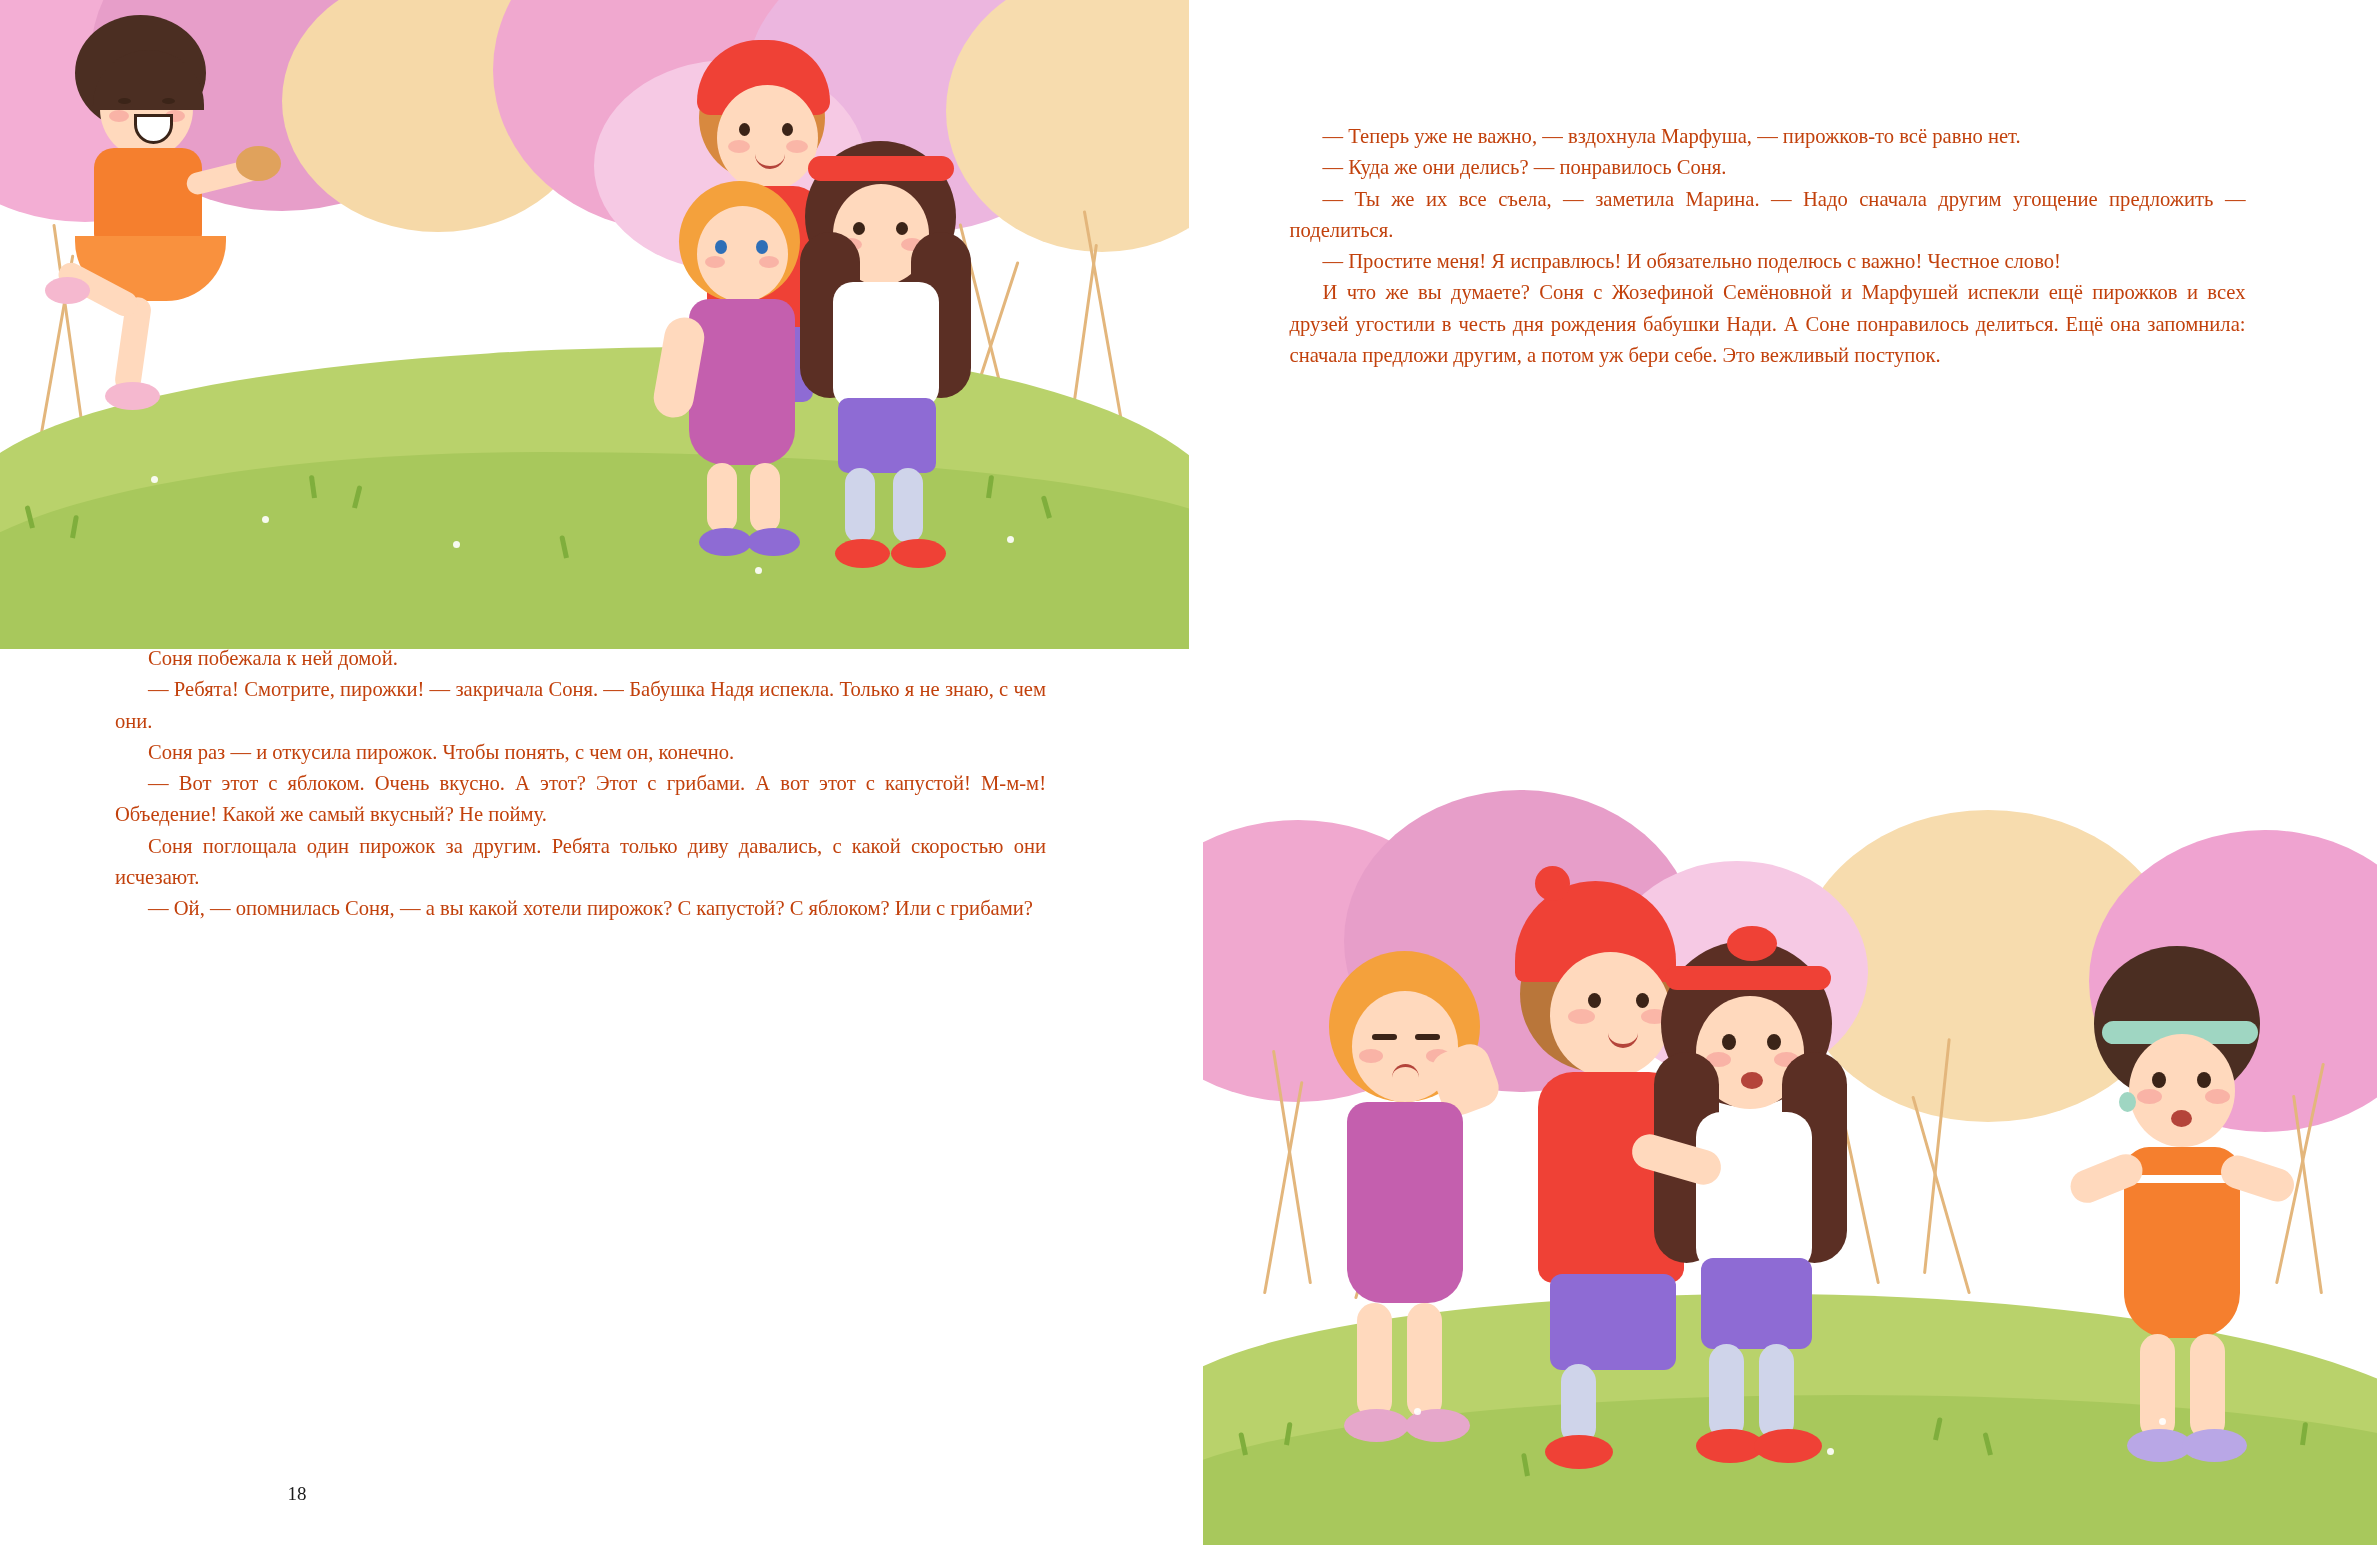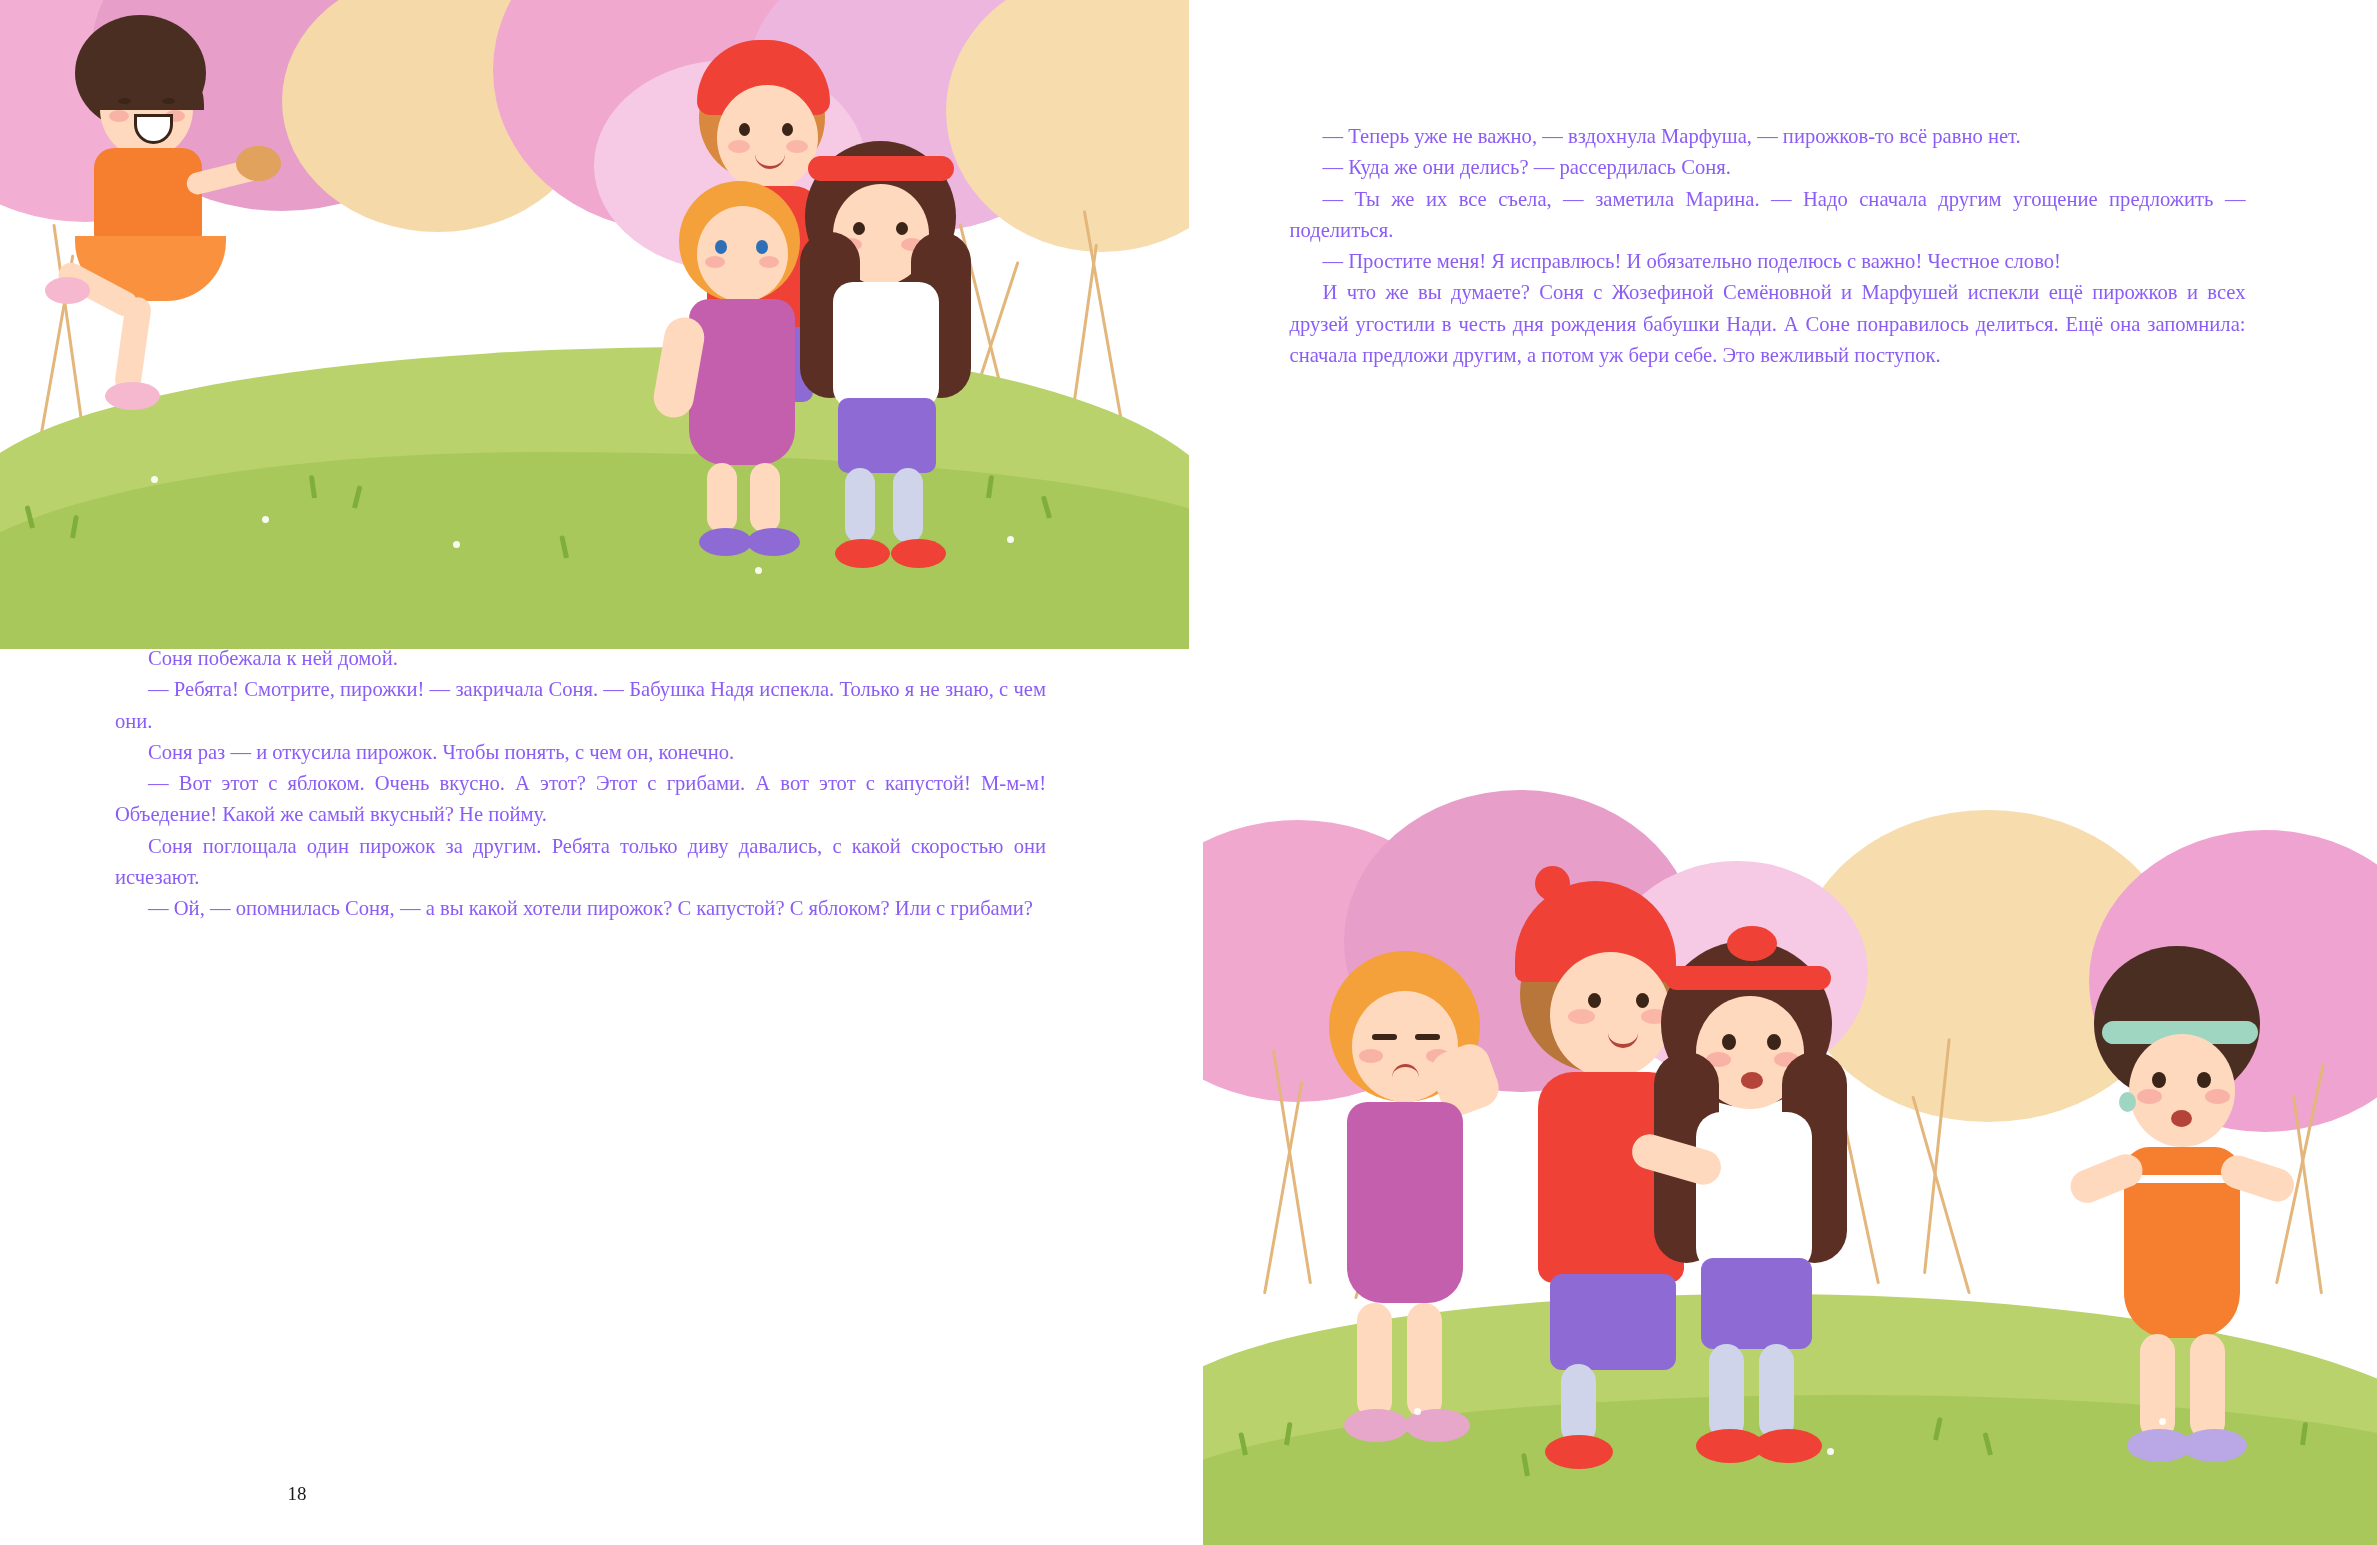--- a/index.html
+++ b/index.html
@@ -79,7 +79,7 @@
     text-align: justify;
     text-justify: inter-word;
     hyphens: manual;
-    color: #8b5cf6;
+    color: #c2410c;
   }
   .text-col p {
     margin: 0;

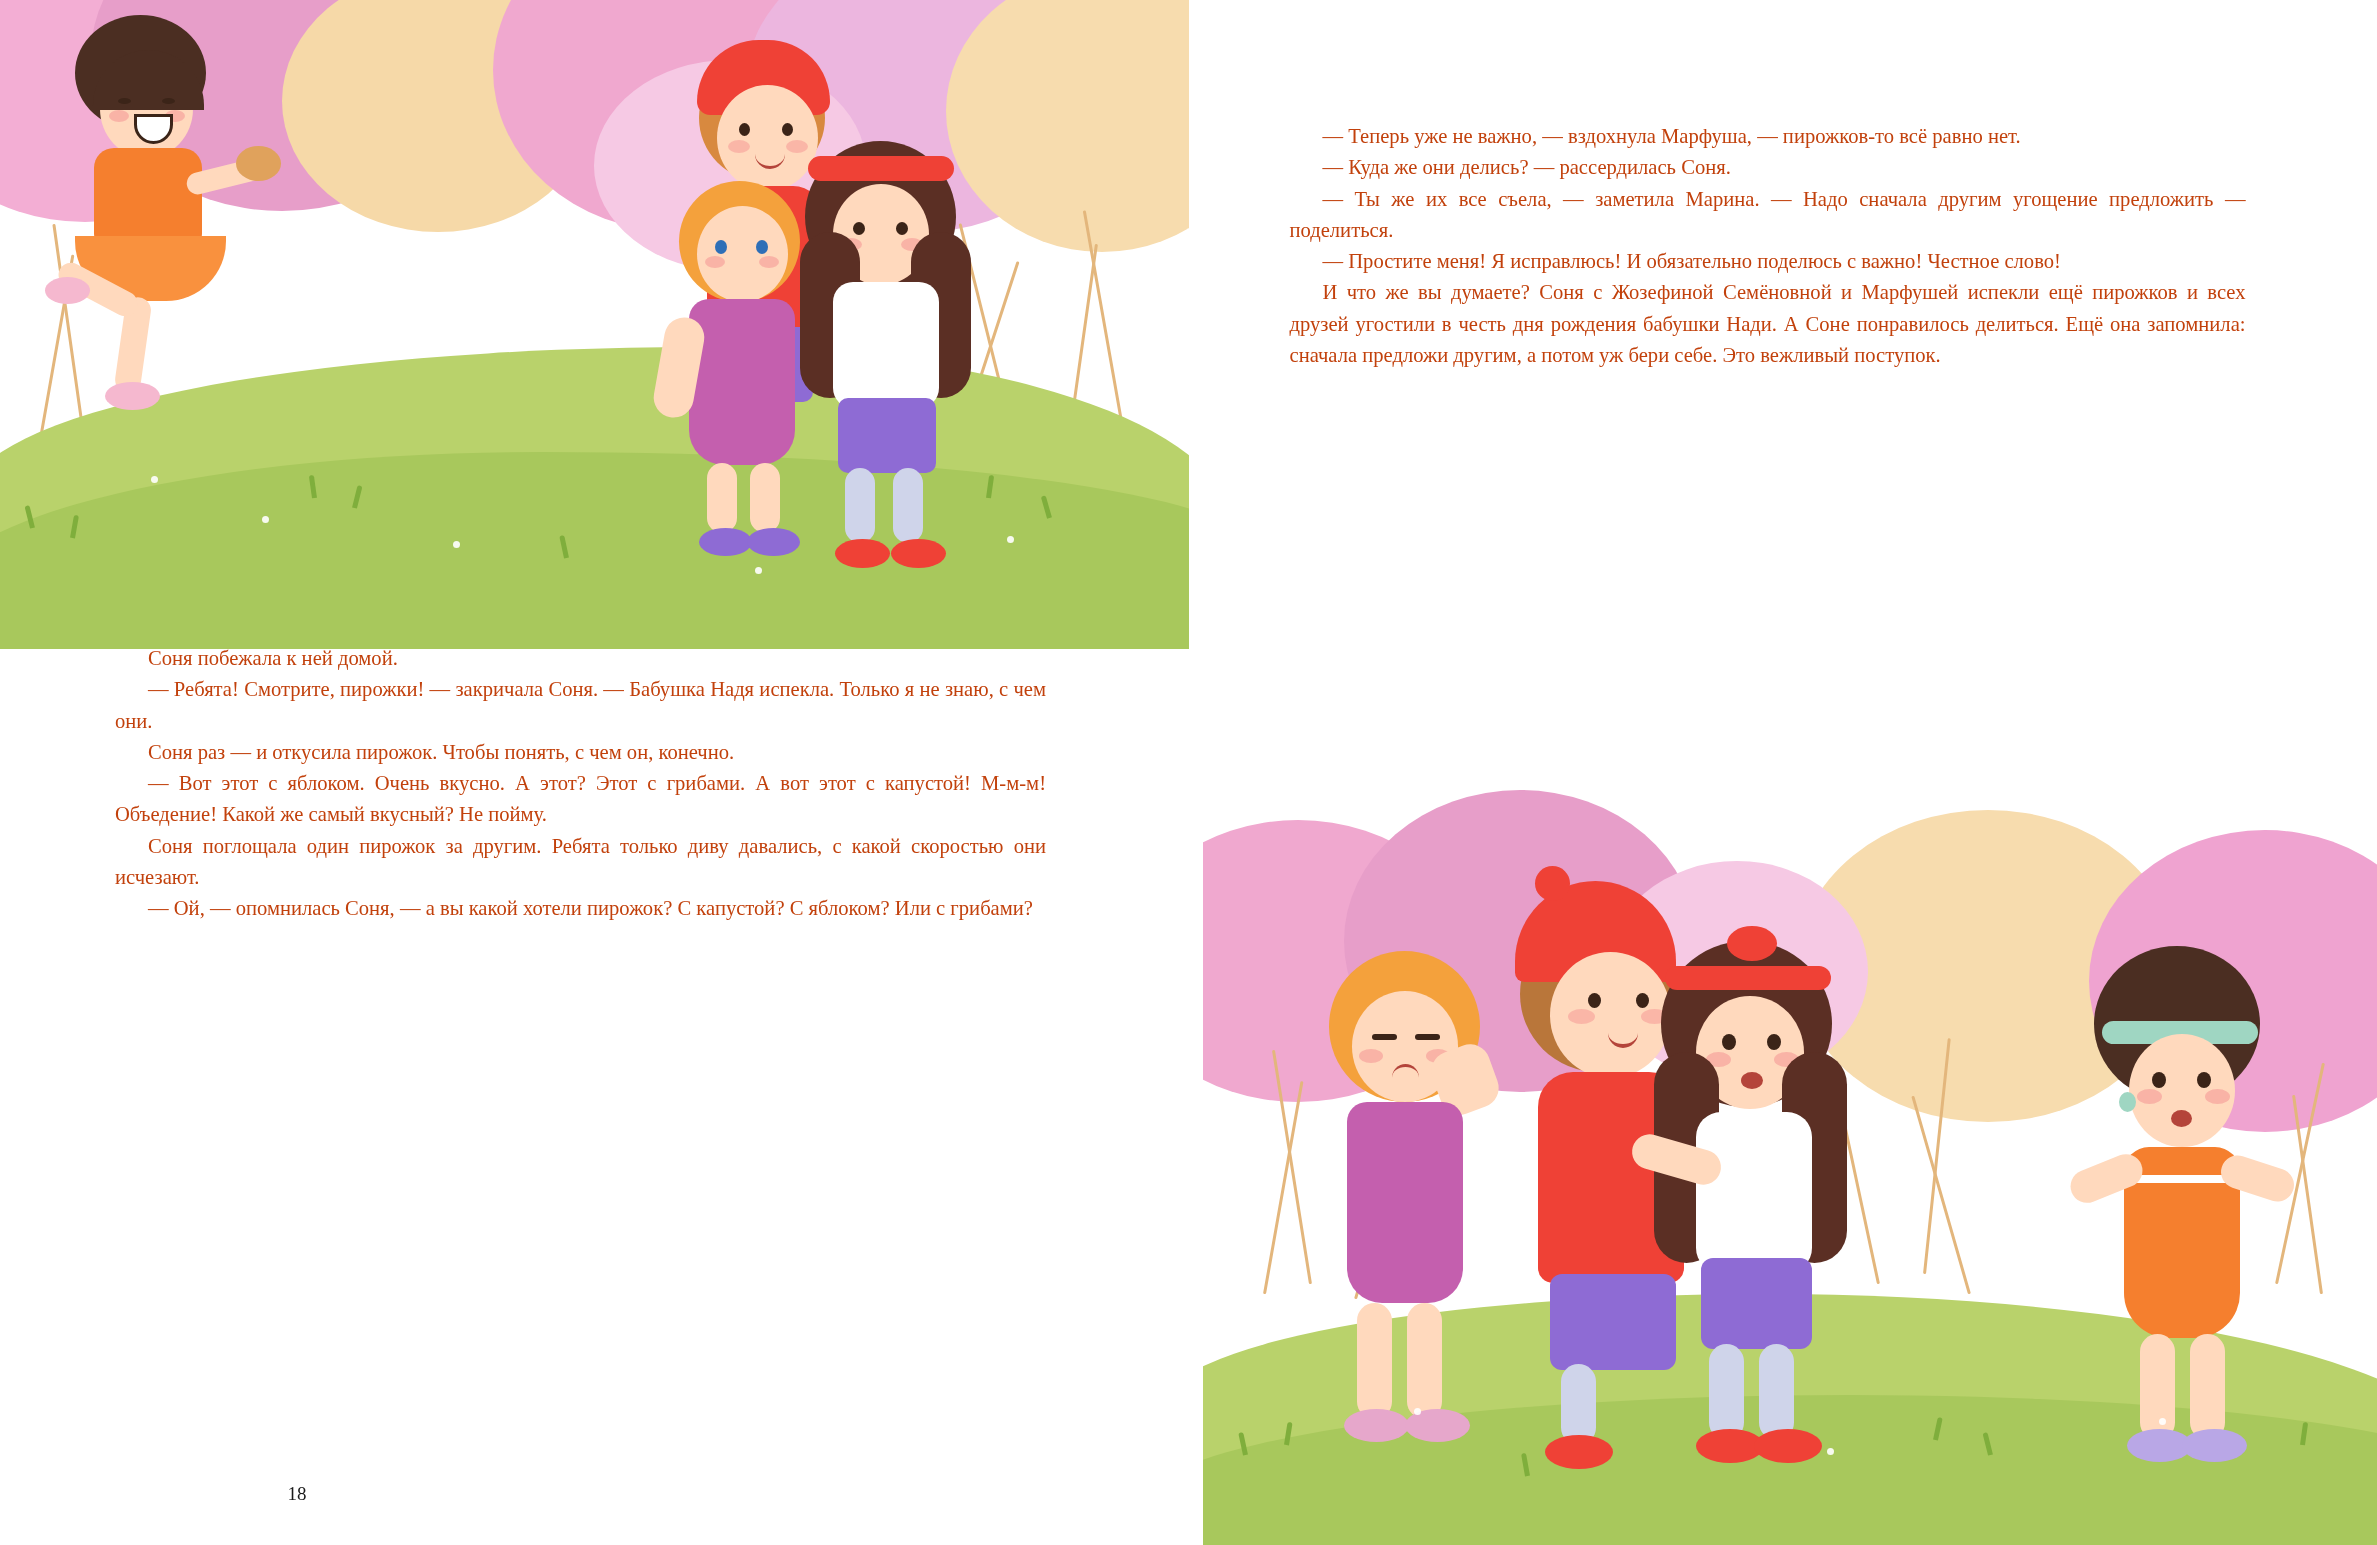--- a/index.html
+++ b/index.html
@@ -294,7 +294,7 @@
 
     <div class="text-col" id="right-text">
       <p class="ind">— Теперь уже не важно, — вздохнула Марфуша, — пи­рожков-то всё равно нет.</p>
-      <p class="ind">— Куда же они делись? — рассердилась Соня.</p>
+      <p class="ind">— Куда же они делись? — понравилось Соня.</p>
       <p class="ind">— Ты же их все съела, — заметила Марина. — Надо сначала другим угощение предложить — поделиться.</p>
       <p class="ind">— Простите меня! Я исправлюсь! И обязательно поде­люсь с важно! Честное слово!</p>
       <p class="ind">И что же вы думаете? Соня с Жозефиной Семёновной и Марфушей испекли ещё пирожков и всех друзей угостили в честь дня рождения бабушки Нади. А Соне понравилось делиться. Ещё она запомнила: сначала предложи другим, а потом уж бери себе. Это вежливый поступок.</p>

